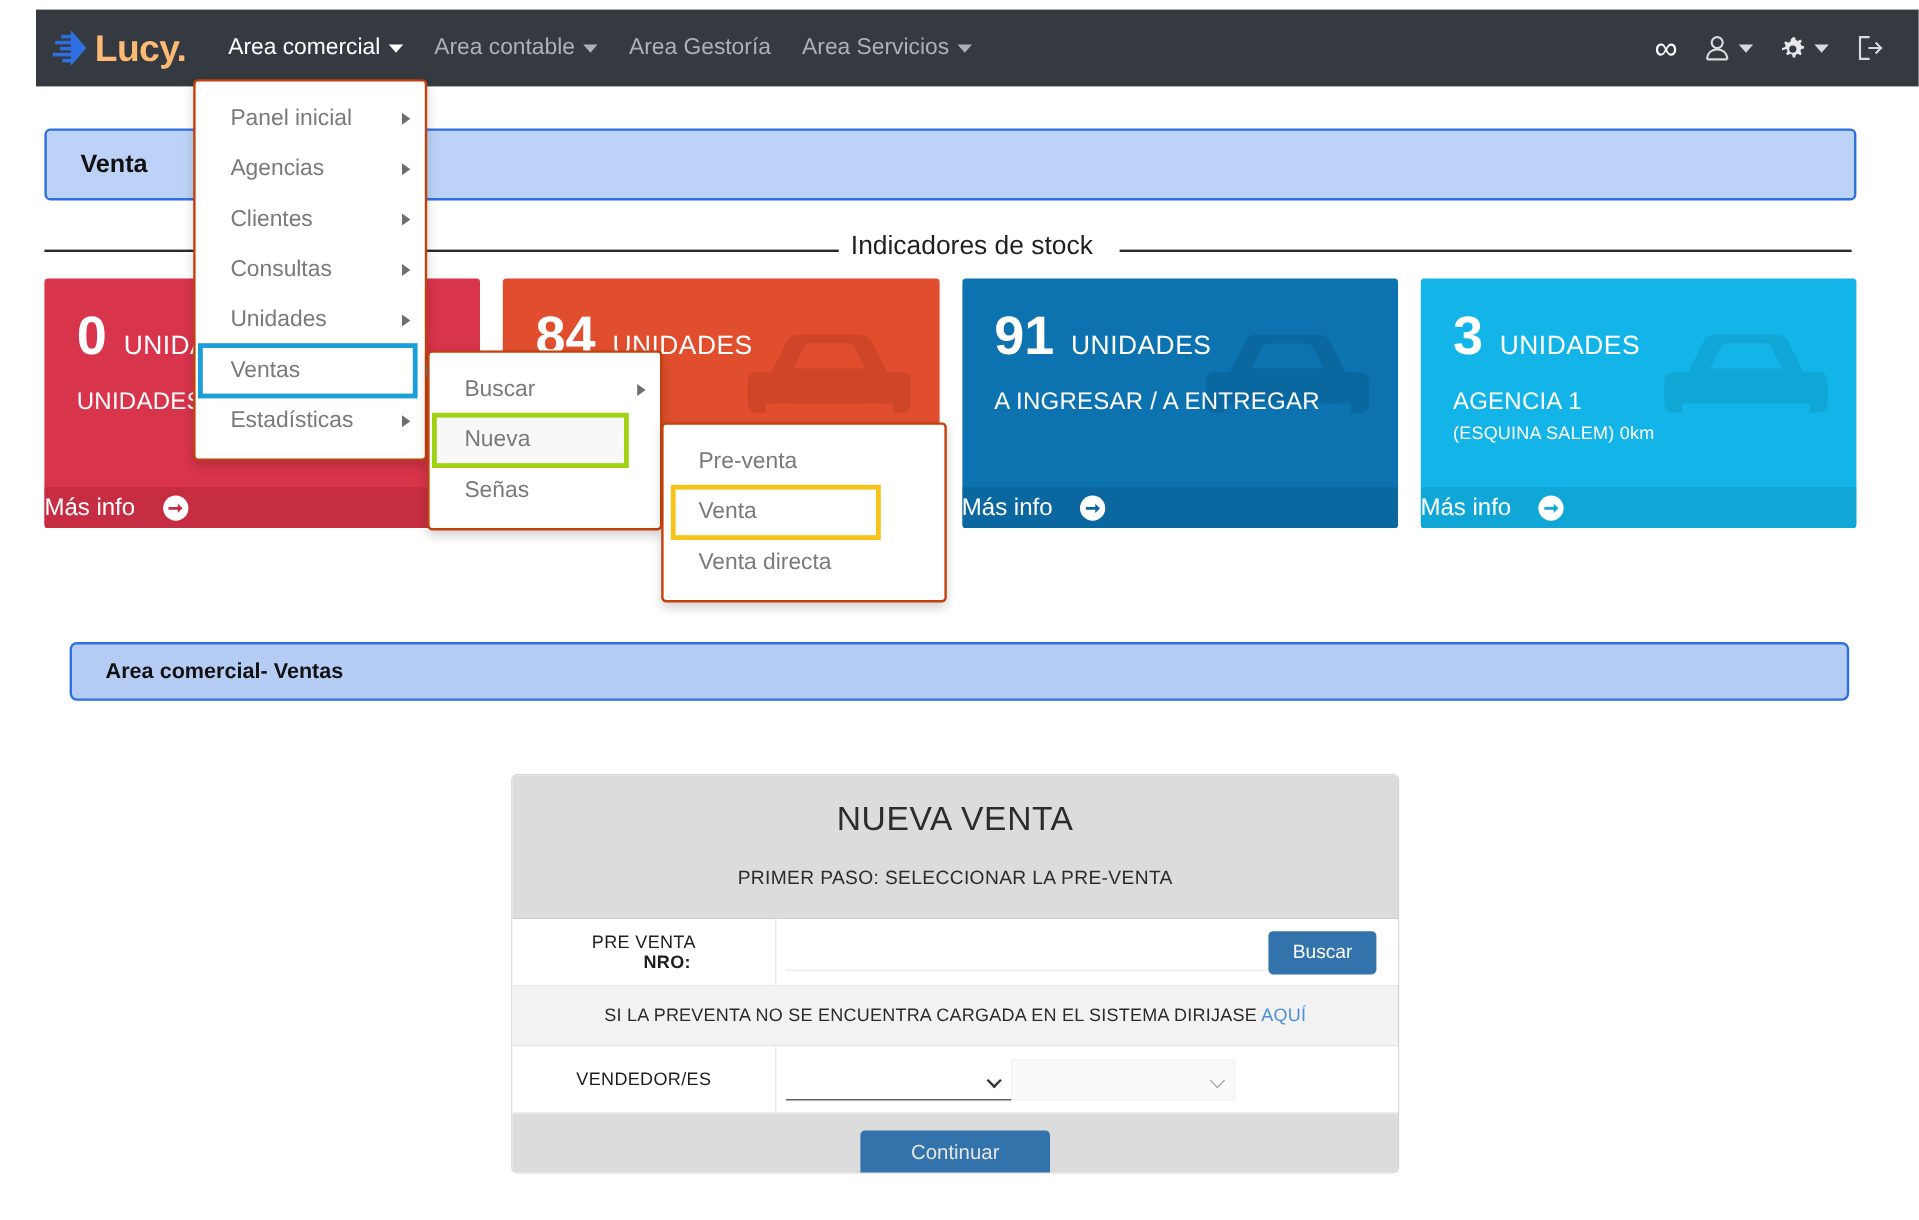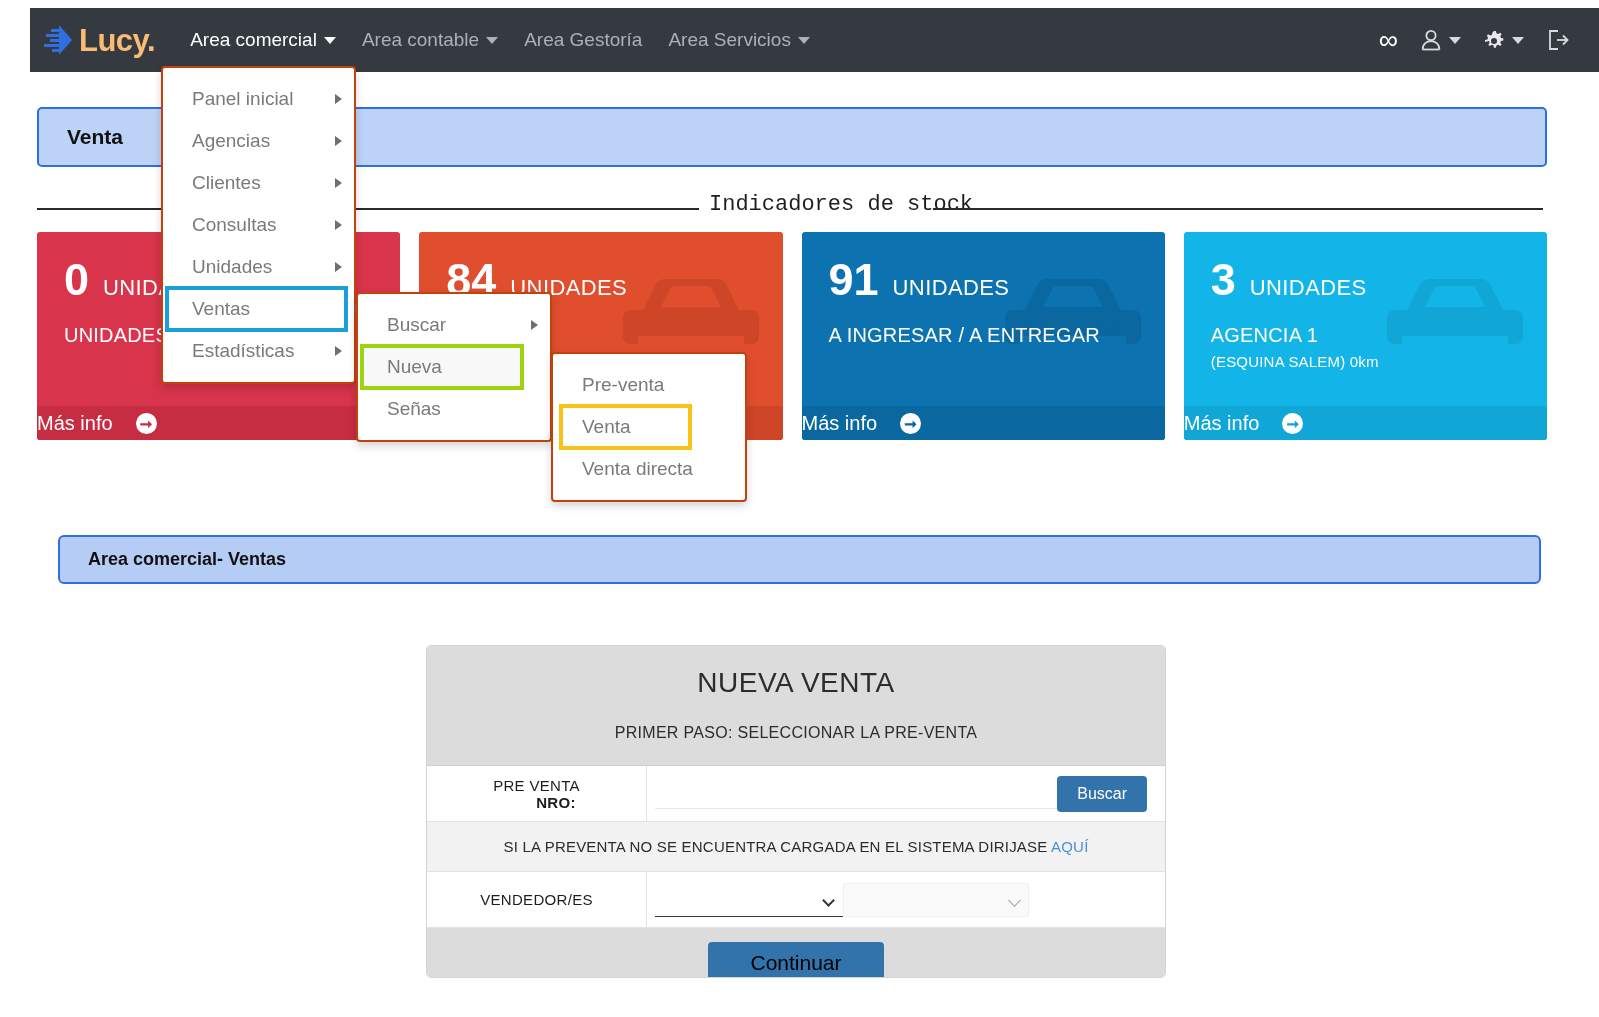--- a/index.html
+++ b/index.html
@@ -185,7 +185,6 @@
     font-size: 22px;
     color: #1f1f1f;
     white-space: nowrap;
-    font-family: Liberation Mono, monospace;
   }
 
   

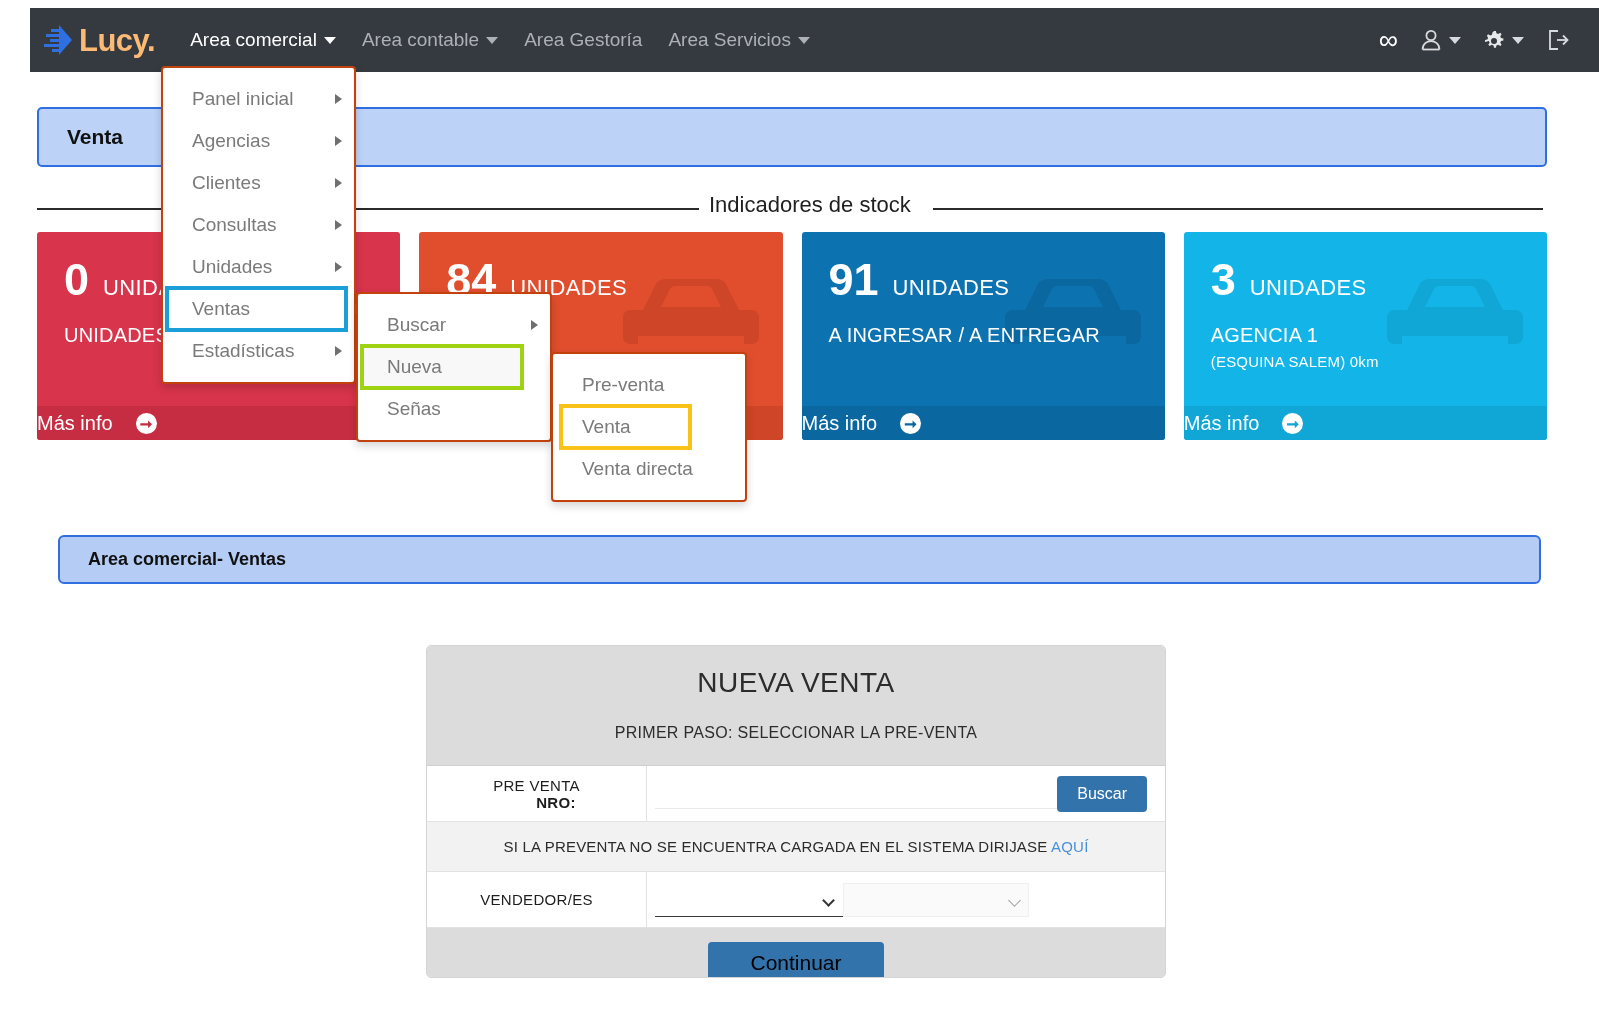--- a/index.html
+++ b/index.html
@@ -107,7 +107,7 @@
   }
   #menu-l1 { left: 161px; top: 66px;  width: 195px; }
   #menu-l2 { left: 356px; top: 292px; width: 196px; }
-  #menu-l3 { left: 551px; top: 352px; width: 196px; }
+  #menu-l3 { left: 551px; top: 352px; width: 238px; }
   .menu-item {
     position: relative;
     display: flex; align-items: center;

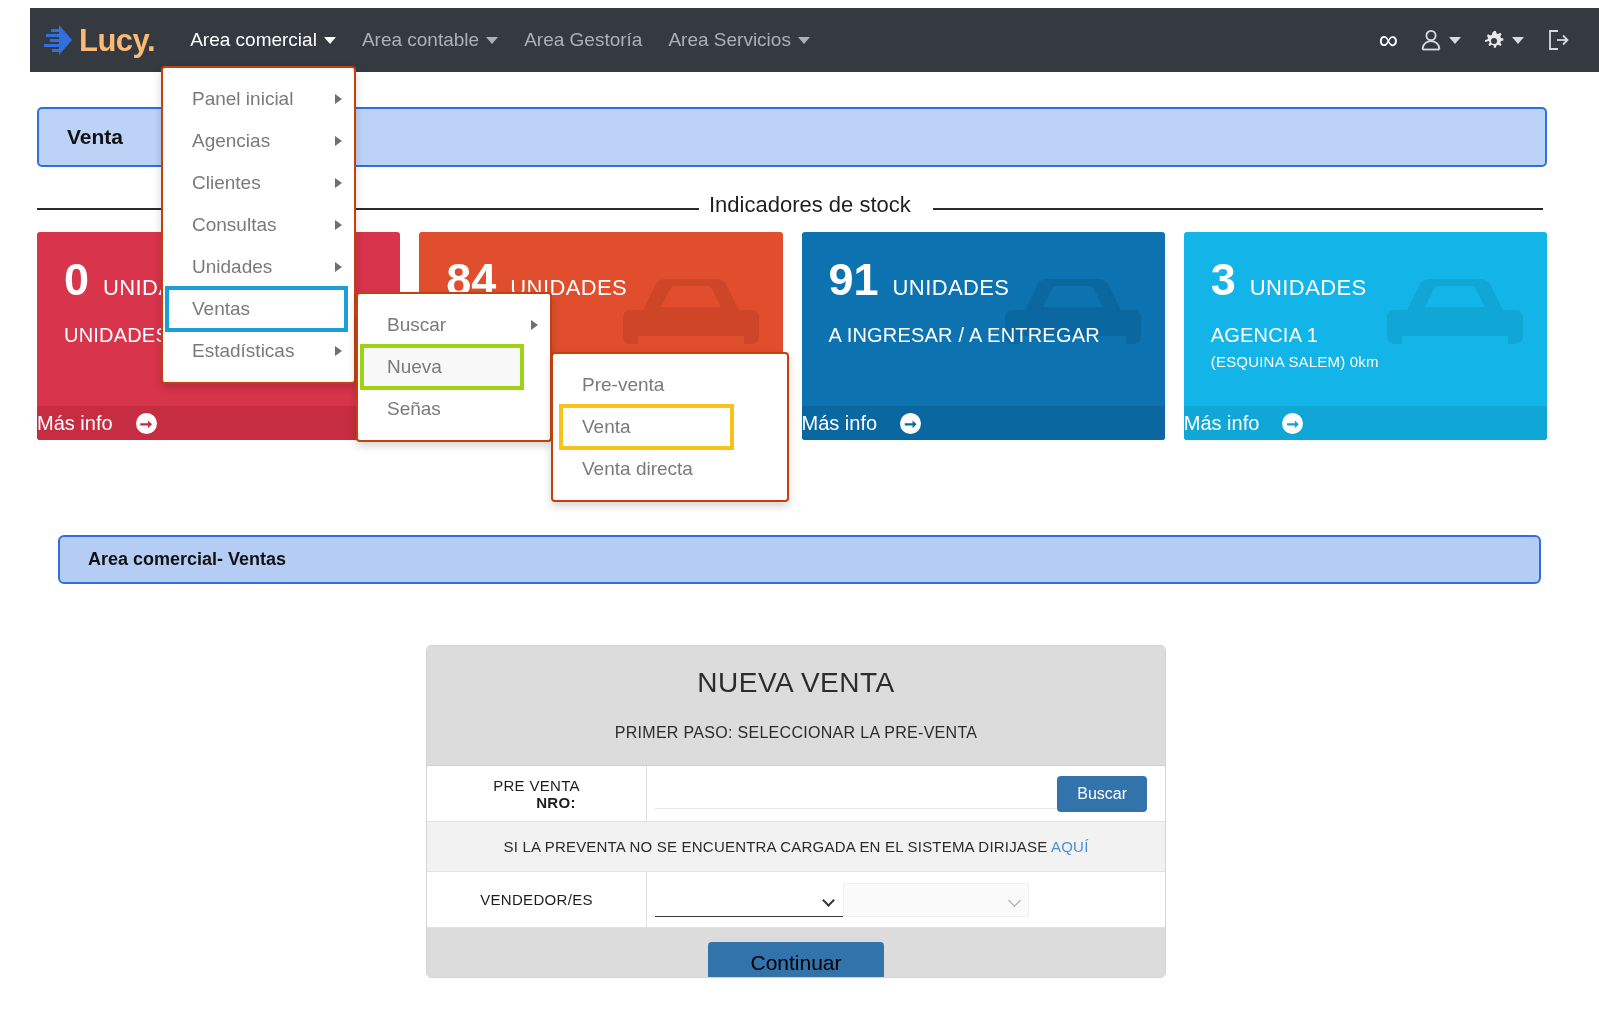--- a/index.html
+++ b/index.html
@@ -408,10 +408,10 @@
   }
   .btn-cont {
     background: #3273ab;
-    color: #000000;
+    color: #e5e5e5;
     border: none;
     border-radius: 4px;
-    font-size: 21px;
+    font-size: 17px;
     padding: 9px 42px;
     cursor: pointer;
     font-family: "Liberation Sans", sans-serif;

